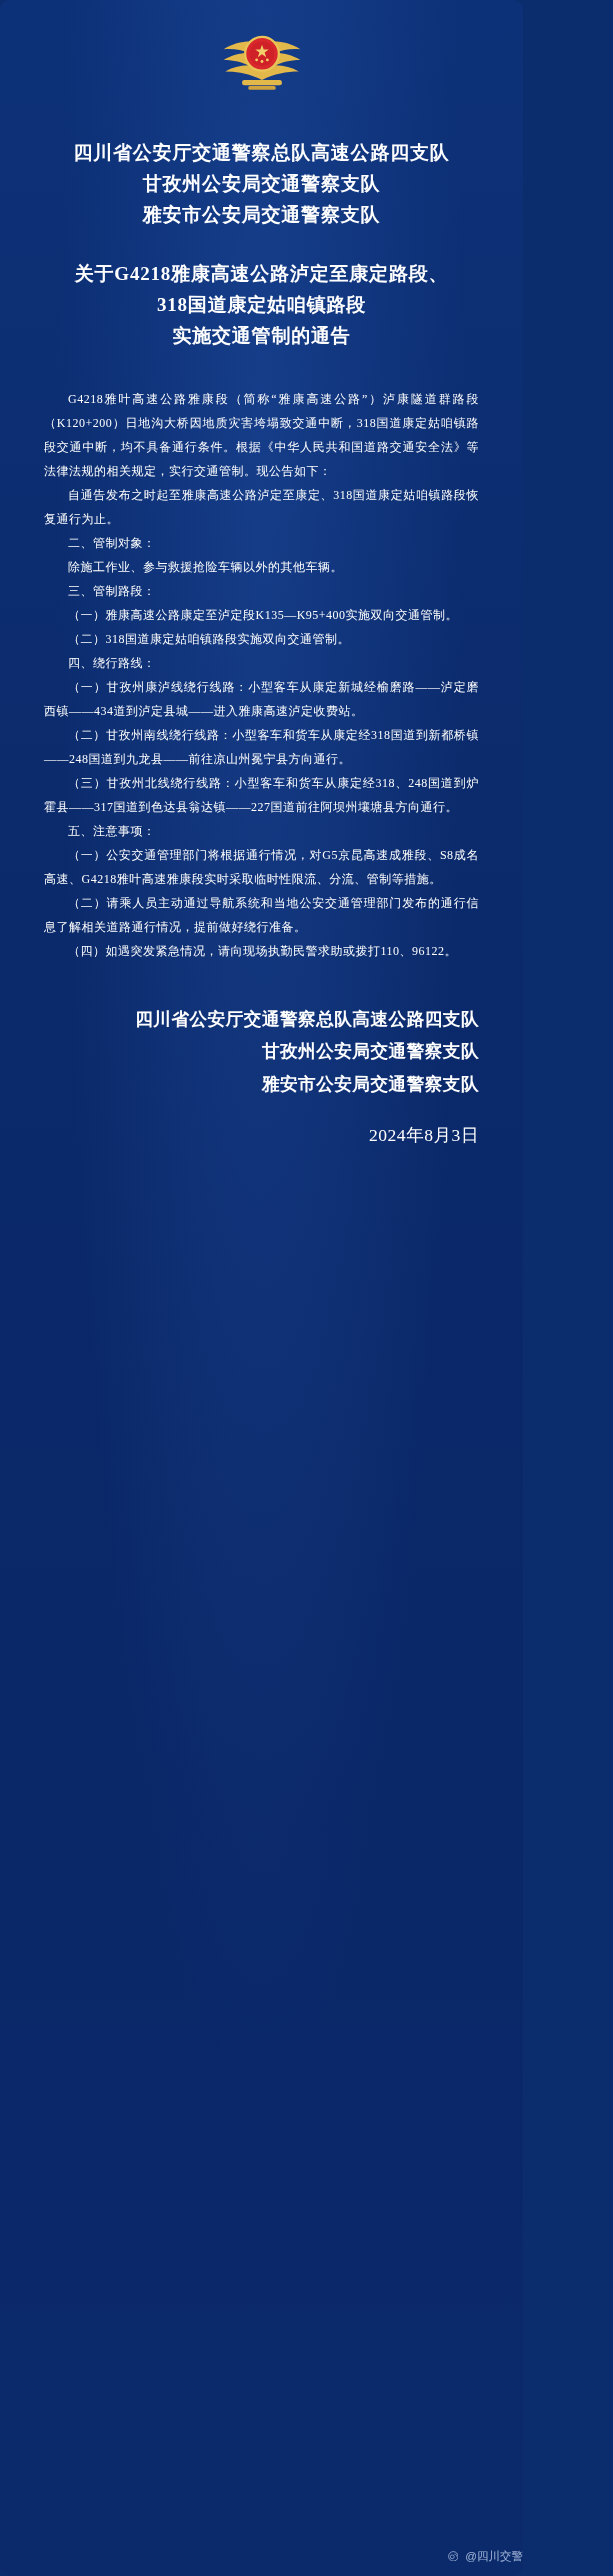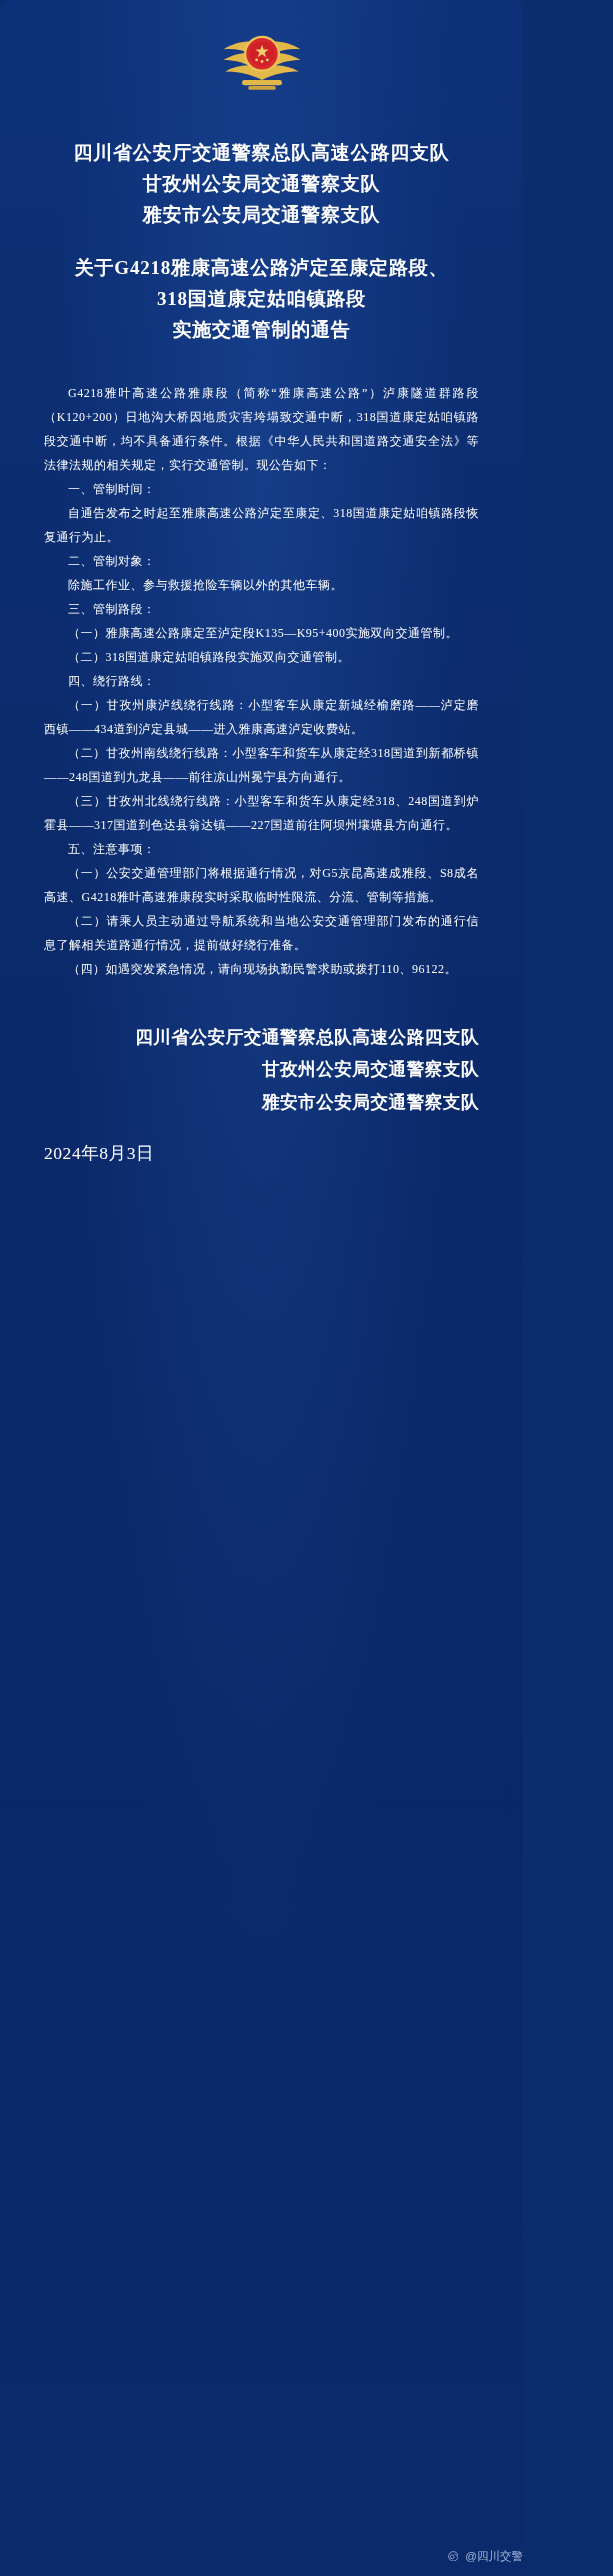--- a/index.html
+++ b/index.html
@@ -60,7 +60,7 @@
     white-space: nowrap;
   }
   .doc-title {
-    margin-top: 23px;
+    margin-top: 29px;
     font-size: 19px;
     font-weight: bold;
     line-height: 1.62;

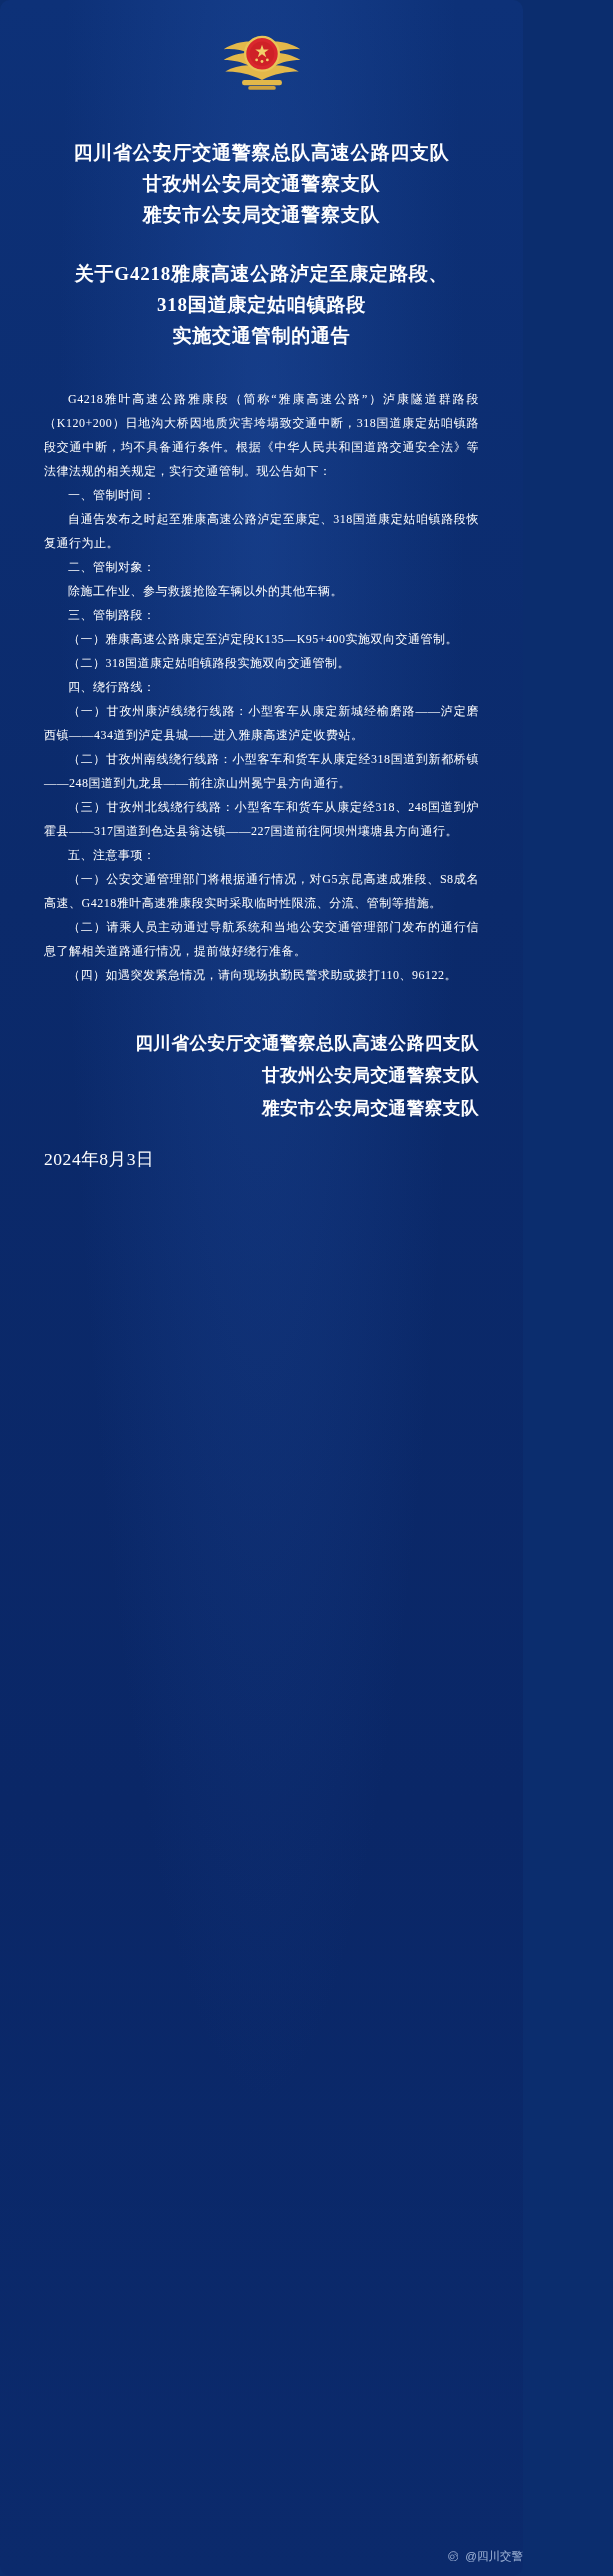--- a/index.html
+++ b/index.html
@@ -159,7 +159,6 @@
 
   <div class="body-text">
     <p>G4218雅叶高速公路雅康段（简称“雅康高速公路”）泸康隧道群路段（K120+200）日地沟大桥因地质灾害垮塌致交通中断，318国道康定姑咱镇路段交通中断，均不具备通行条件。根据《中华人民共和国道路交通安全法》等法律法规的相关规定，实行交通管制。现公告如下：</p>
-    <p>一、管制时间：</p>
     <p>自通告发布之时起至雅康高速公路泸定至康定、318国道康定姑咱镇路段恢复通行为止。</p>
     <p>二、管制对象：</p>
     <p>除施工作业、参与救援抢险车辆以外的其他车辆。</p>

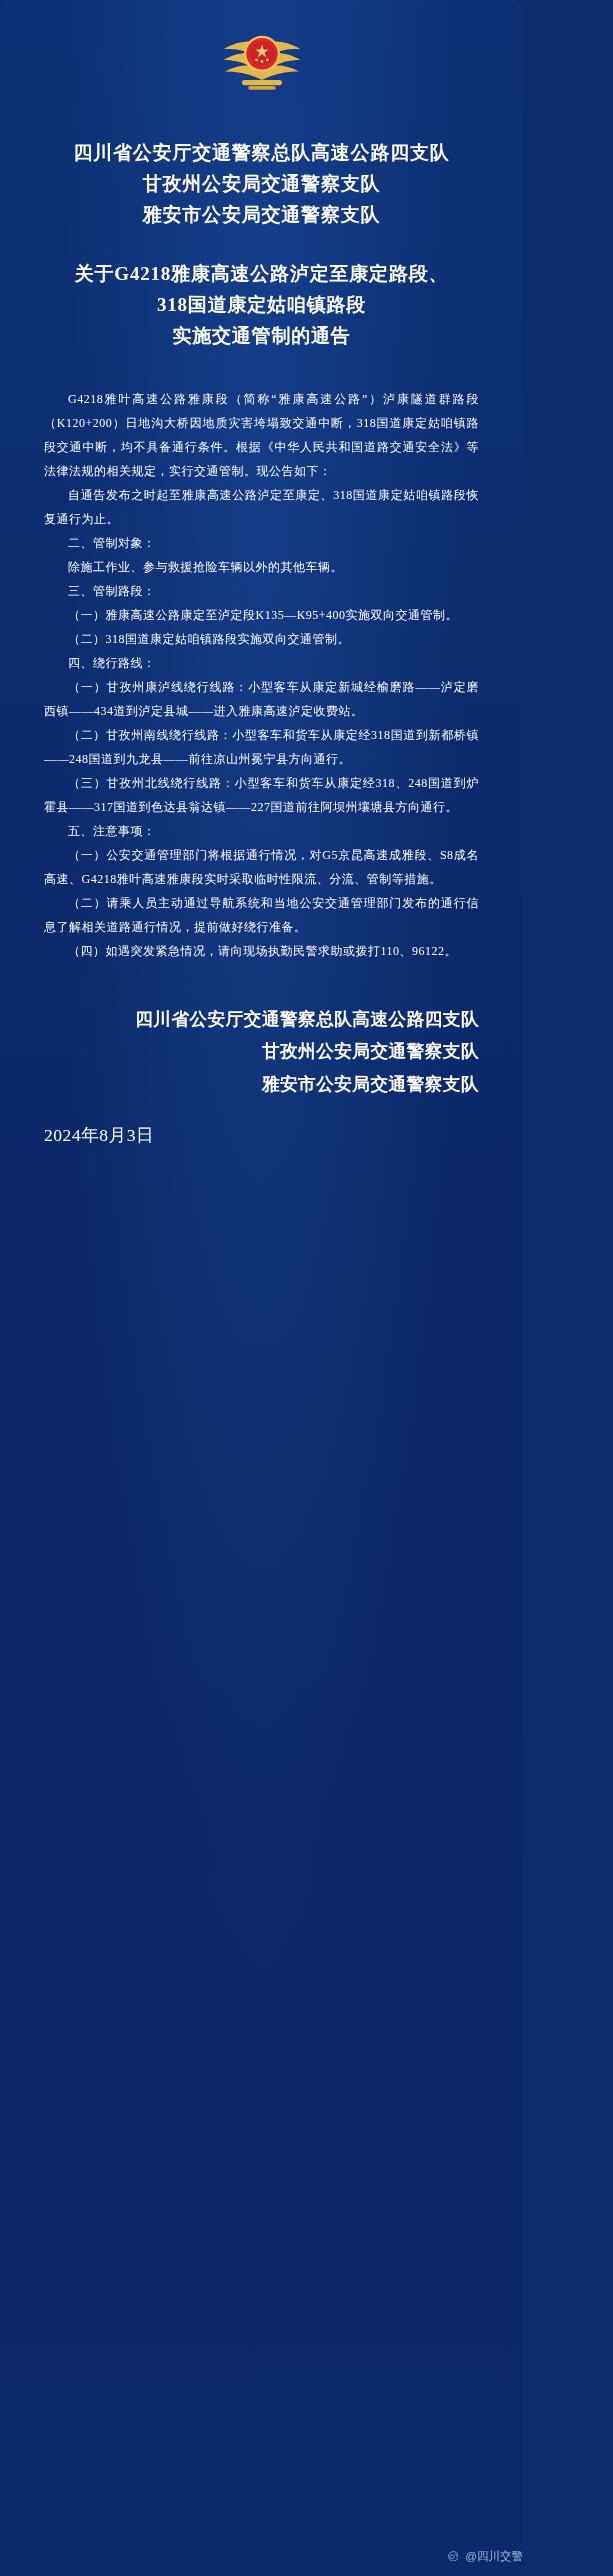--- a/index.html
+++ b/index.html
@@ -95,7 +95,7 @@
   .date {
     position: relative;
     margin: 23px 44px 0 44px;
-    text-align: left;
+    text-align: right;
     font-size: 17.6px;
     letter-spacing: 0.5px;
   }

